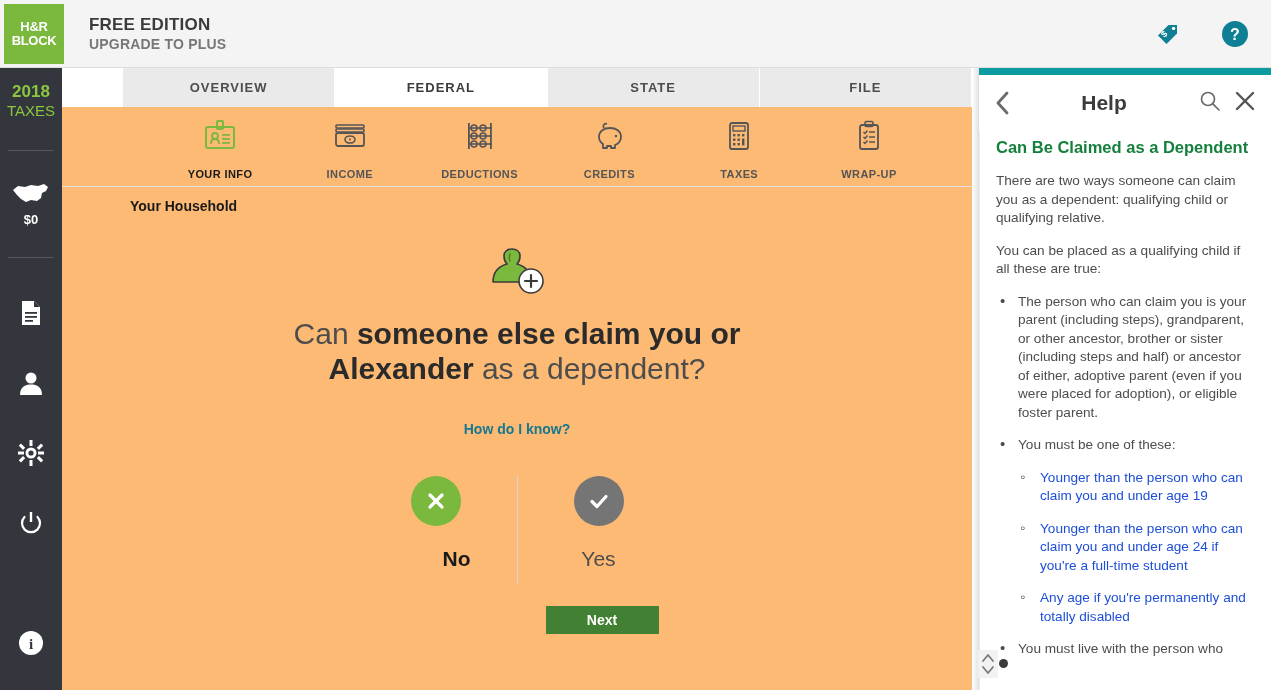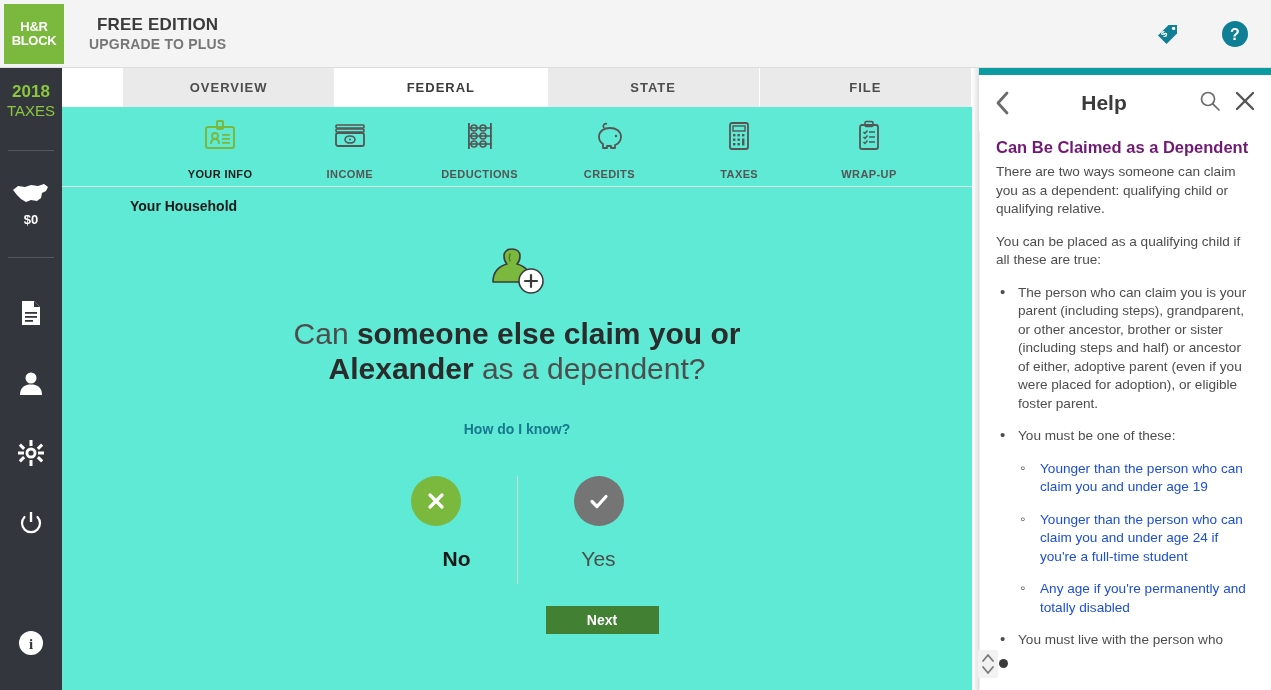--- a/index.html
+++ b/index.html
@@ -15,7 +15,7 @@
   .header {
     position: absolute; top: 0; left: 0; width: 1271px; height: 68px;
     background: #f4f4f4; border-bottom: 1px solid #dcdcdc;
-    display: flex; align-items: center; text-align: center;
+    display: flex; align-items: center;
   }
   .logo {
     width: 60px; height: 60px; margin-left: 4px;

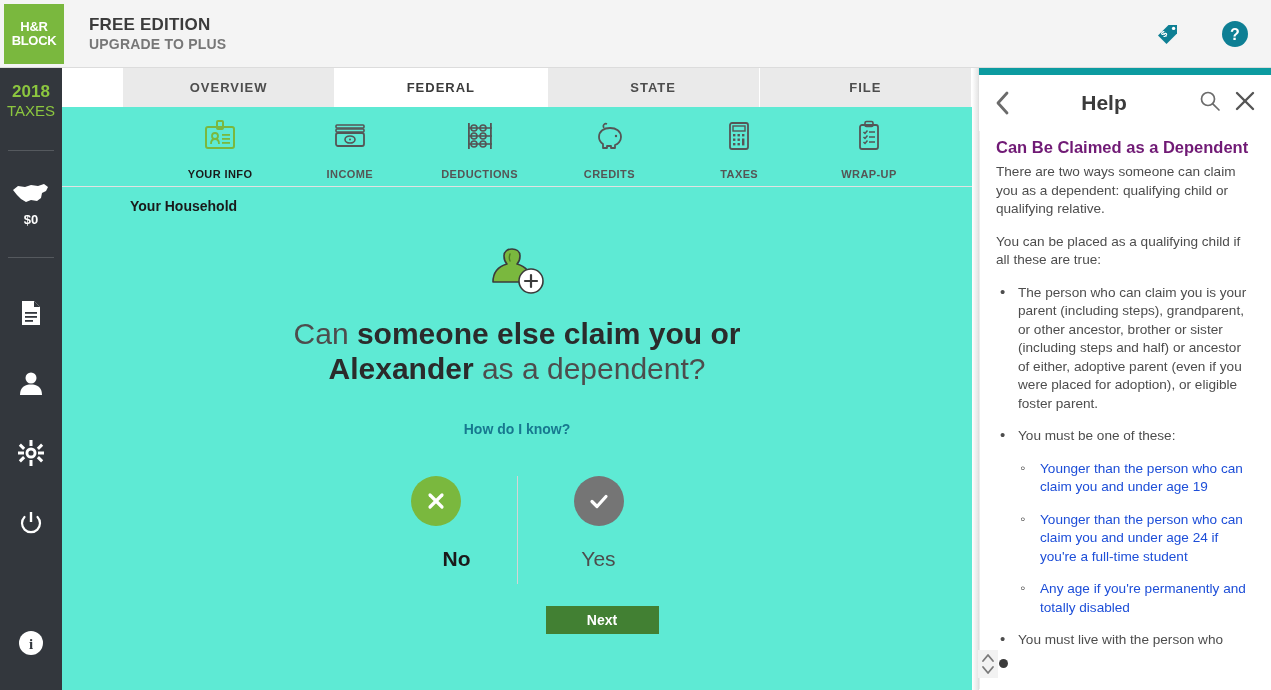--- a/index.html
+++ b/index.html
@@ -60,7 +60,7 @@
   
   .main {
     position: absolute; top: 68px; left: 62px; width: 910px; height: 622px;
-    background: #5eead4; overflow: hidden;
+    background: #fdba74; overflow: hidden;
   }
   .tabs { display: flex; height: 39px; padding-left: 61px; background: #ffffff; }
   .tab {

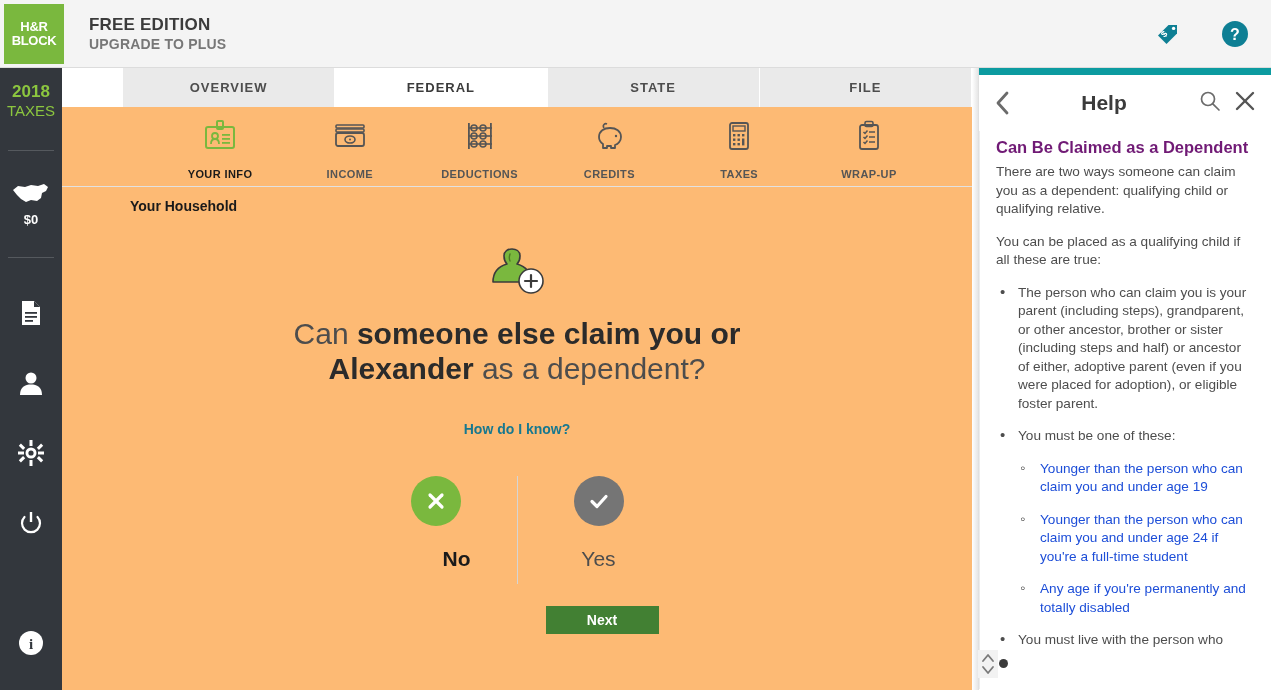--- a/index.html
+++ b/index.html
@@ -149,7 +149,7 @@
     border-left: 1px solid #ececec;
   }
   .help-h1 {
-    font-size: 16.5px; font-weight: bold; color: #701a75; line-height: 21px; margin-bottom: 5px;
+    font-size: 16.5px; font-weight: bold; color: #15803d; line-height: 21px; margin-bottom: 14px;
   }
   .help-p {
     font-size: 13.6px; color: #4d4d4d; line-height: 18.5px; margin-bottom: 14px;

